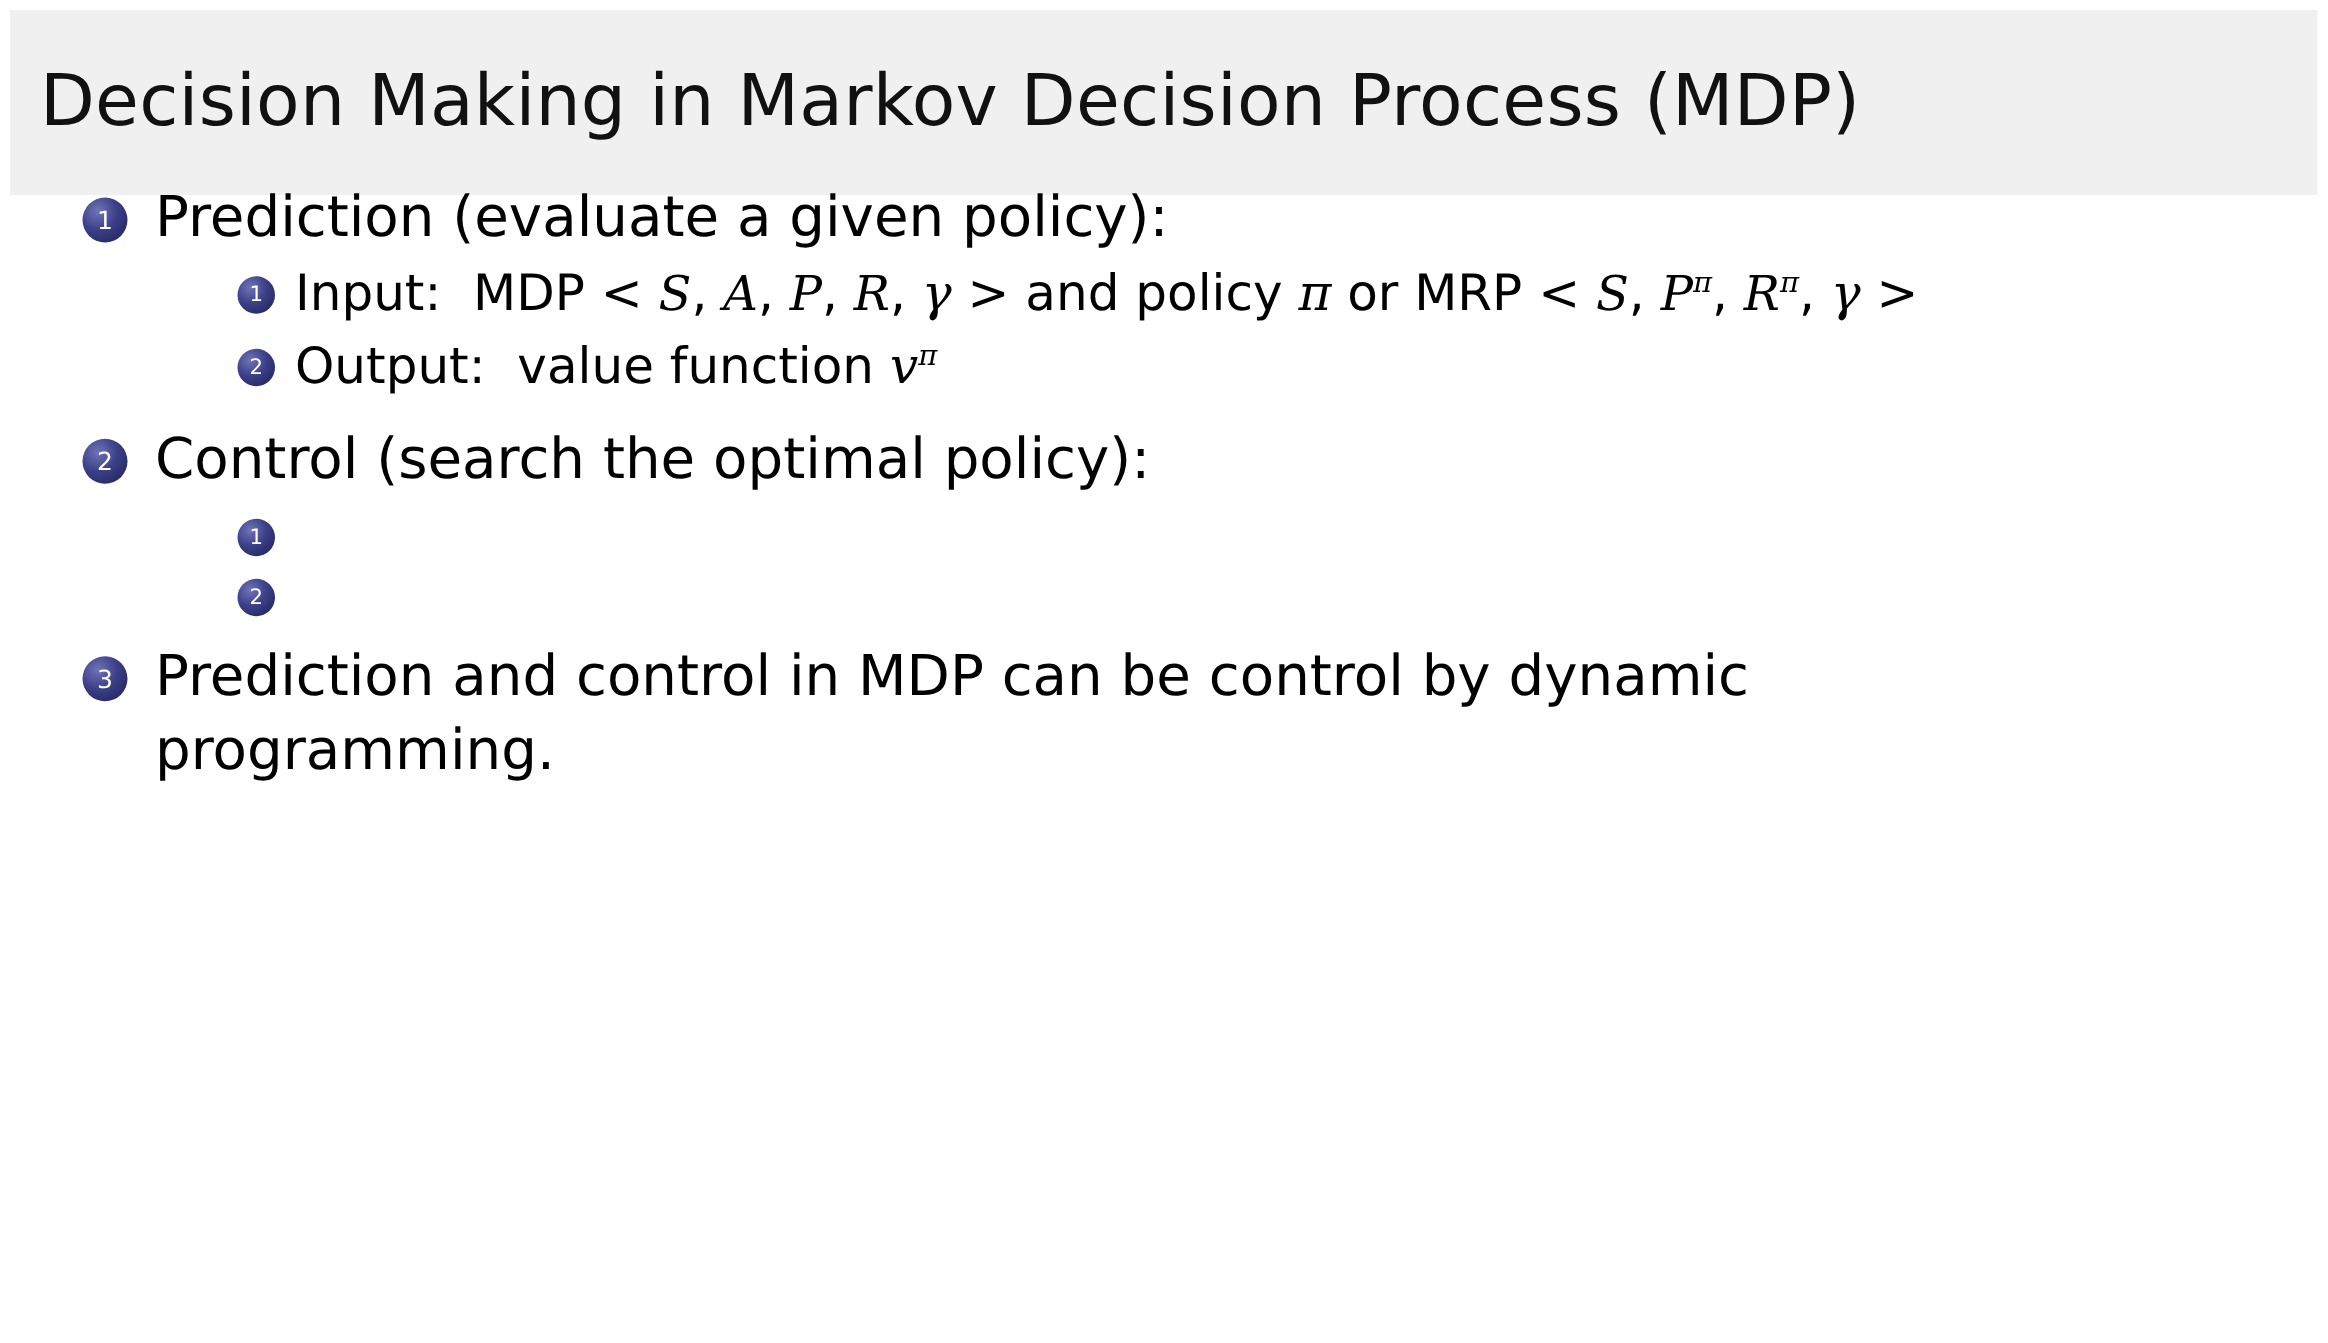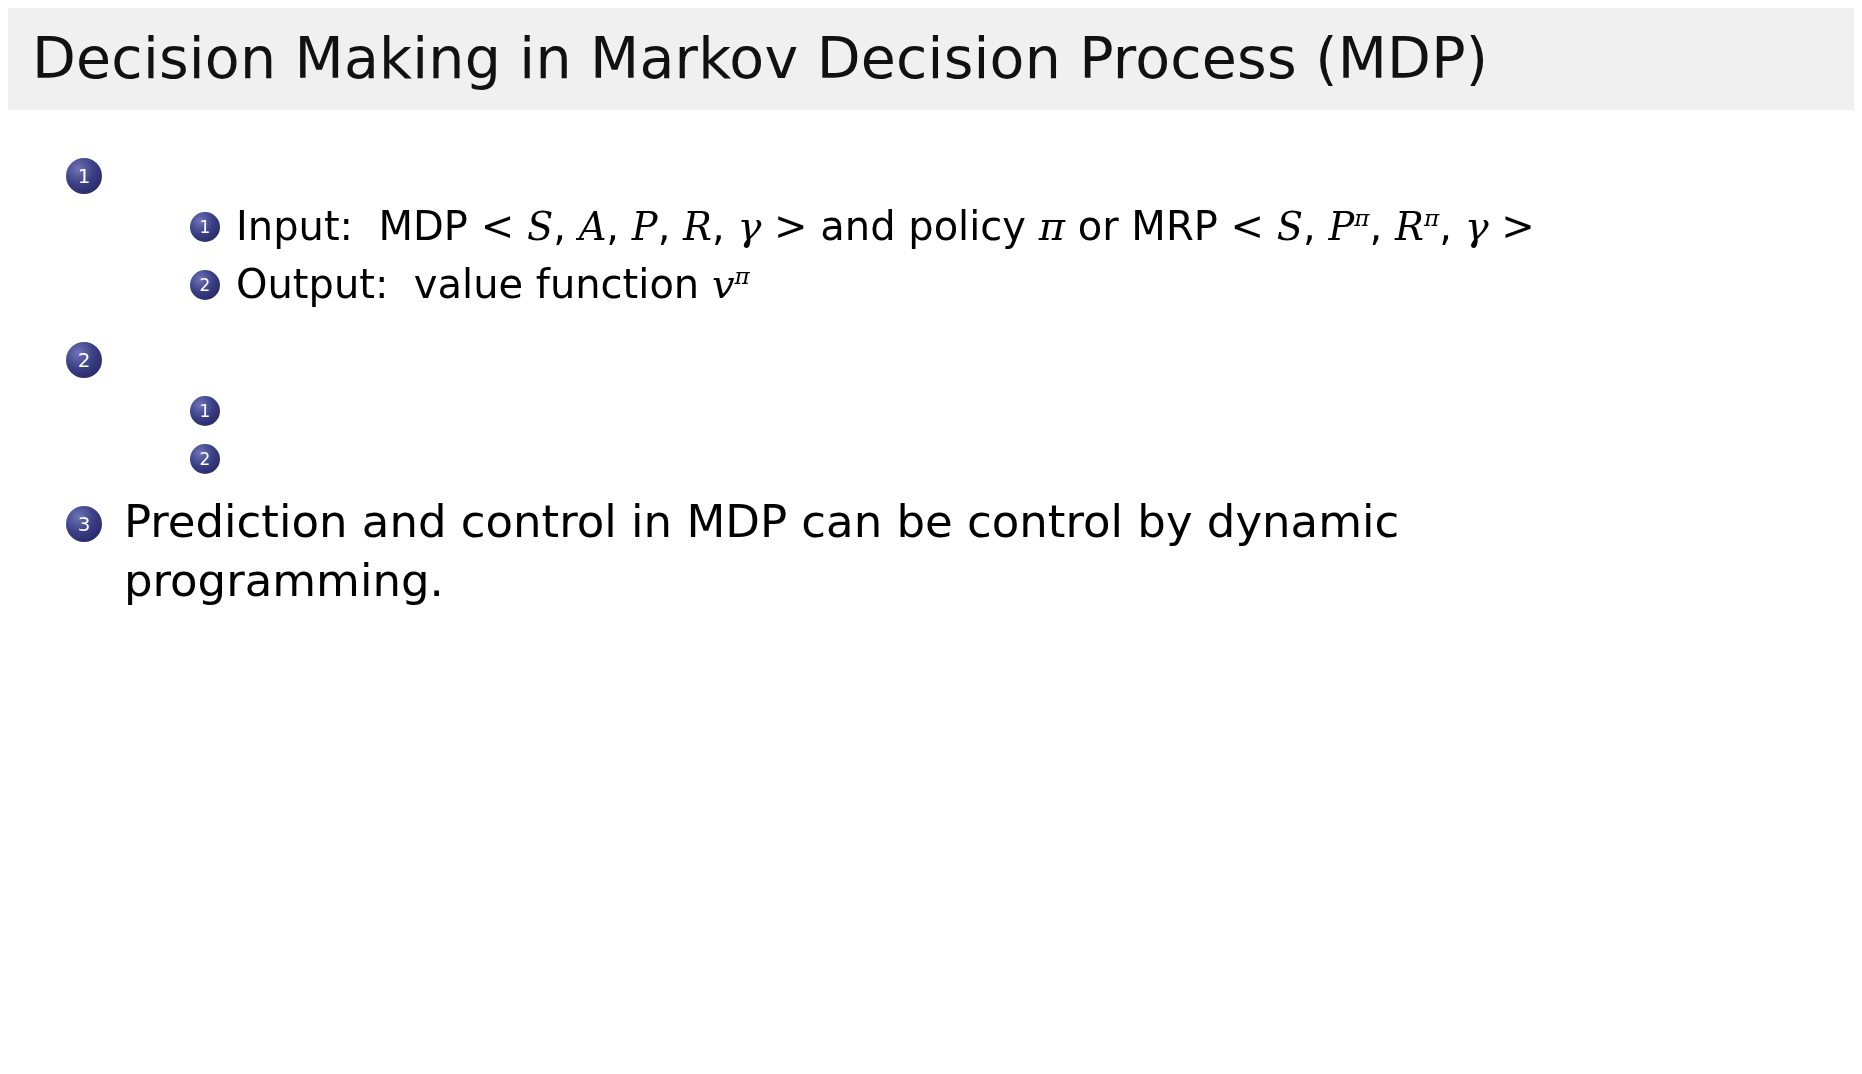--- a/index.html
+++ b/index.html
@@ -29,7 +29,7 @@
     left: 8px;
     top: 8px;
     width: 1846px;
-    height: 102px;
+    height: 148px;
     background: #f0f0f0;
     display: flex;
     align-items: center;

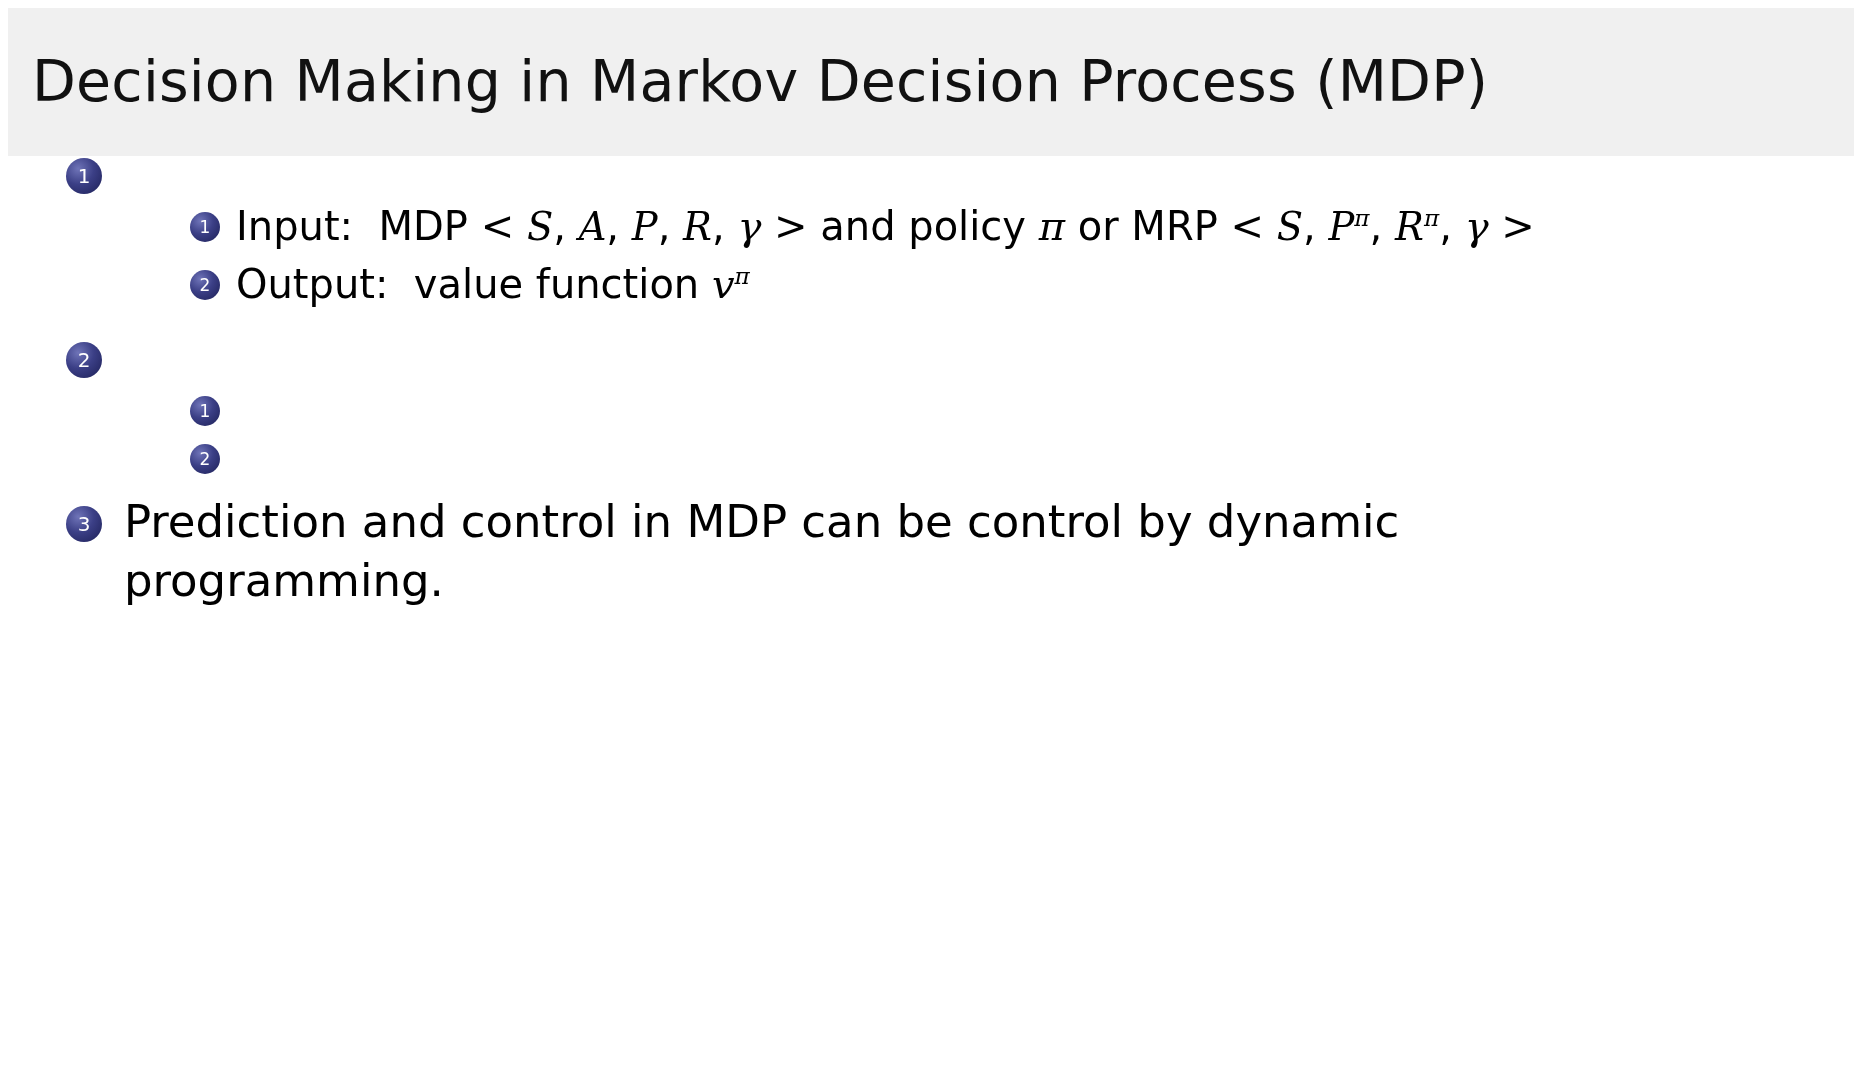--- a/index.html
+++ b/index.html
@@ -145,6 +145,7 @@
     <div class="lvl1-item">
       <div class="row lvl1-row">
         <span class="badge badge-1">1</span>
+        <span class="lvl1-text">Prediction (evaluate a given policy):</span>
       </div>
 
       <div class="row lvl2-row">

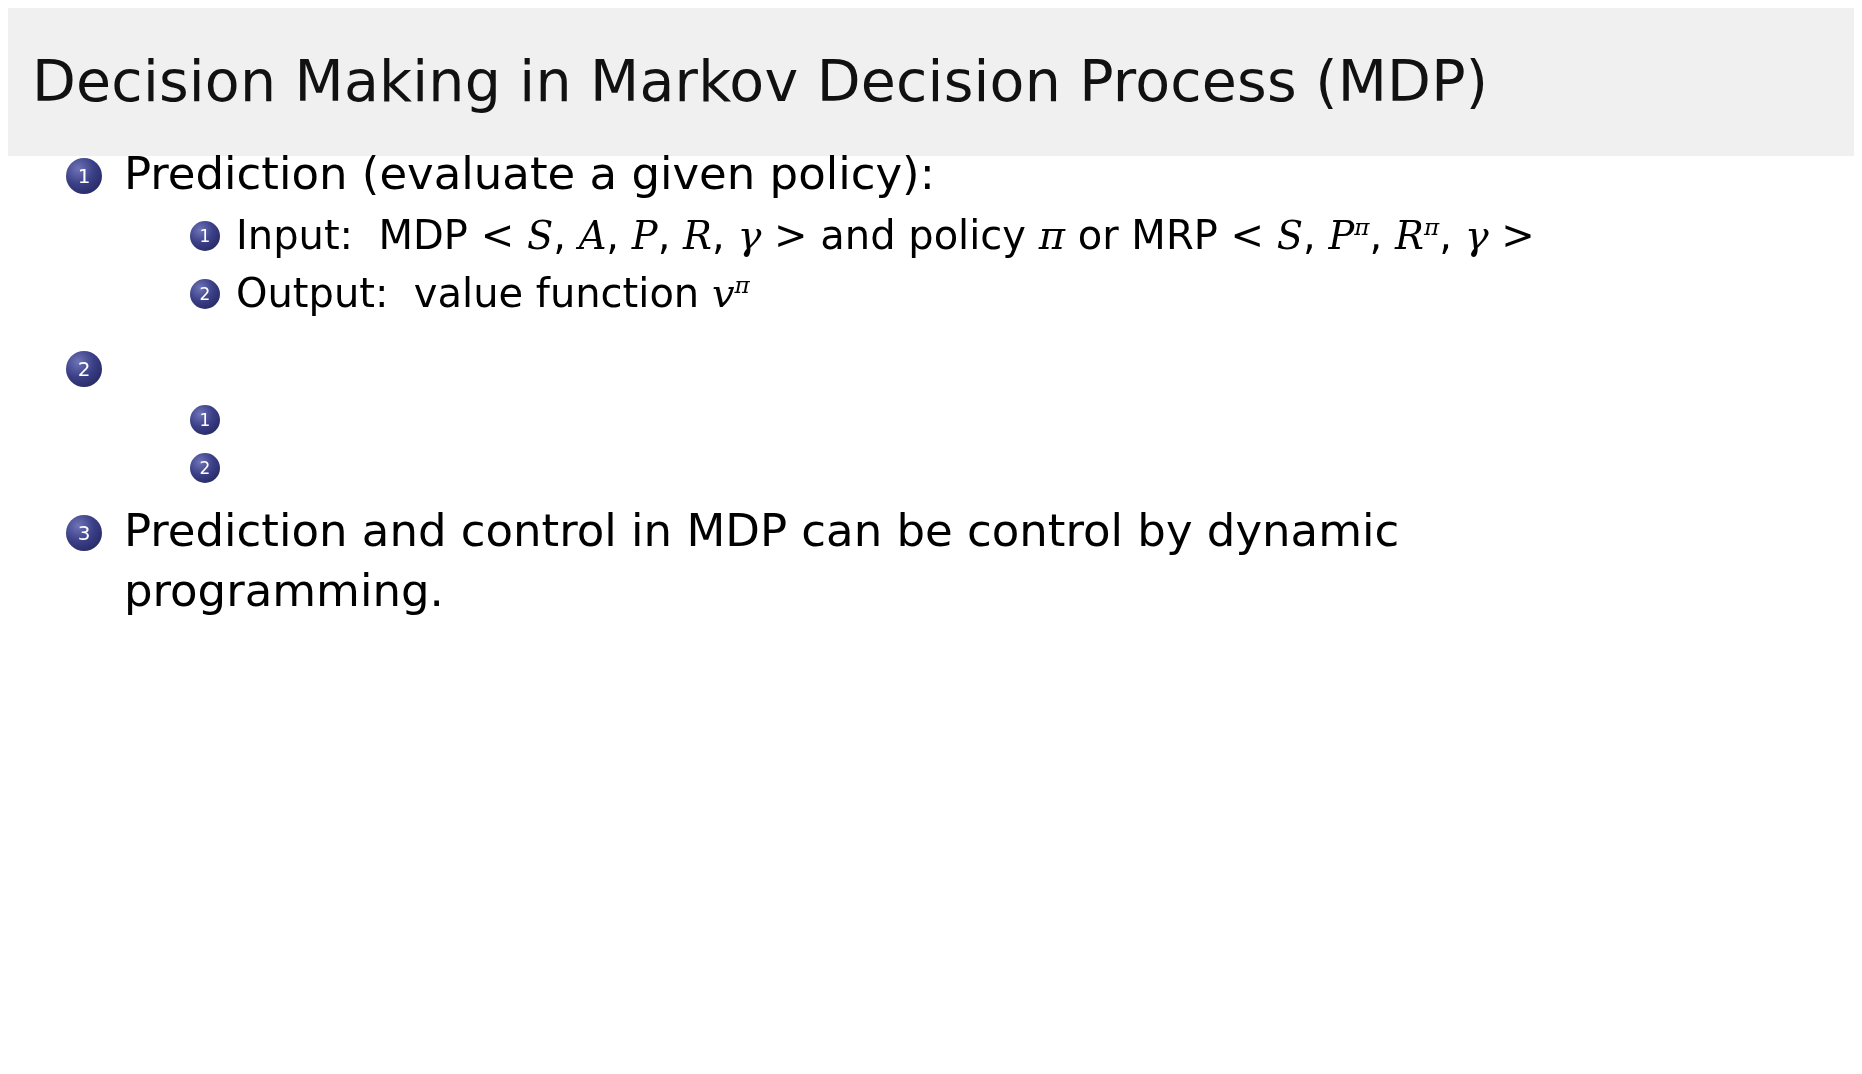--- a/index.html
+++ b/index.html
@@ -166,6 +166,7 @@
     <div class="lvl1-item">
       <div class="row lvl1-row">
         <span class="badge badge-1">2</span>
+        <span class="lvl1-text">Control (search the optimal policy):</span>
       </div>
 
       <div class="row lvl2-row">

